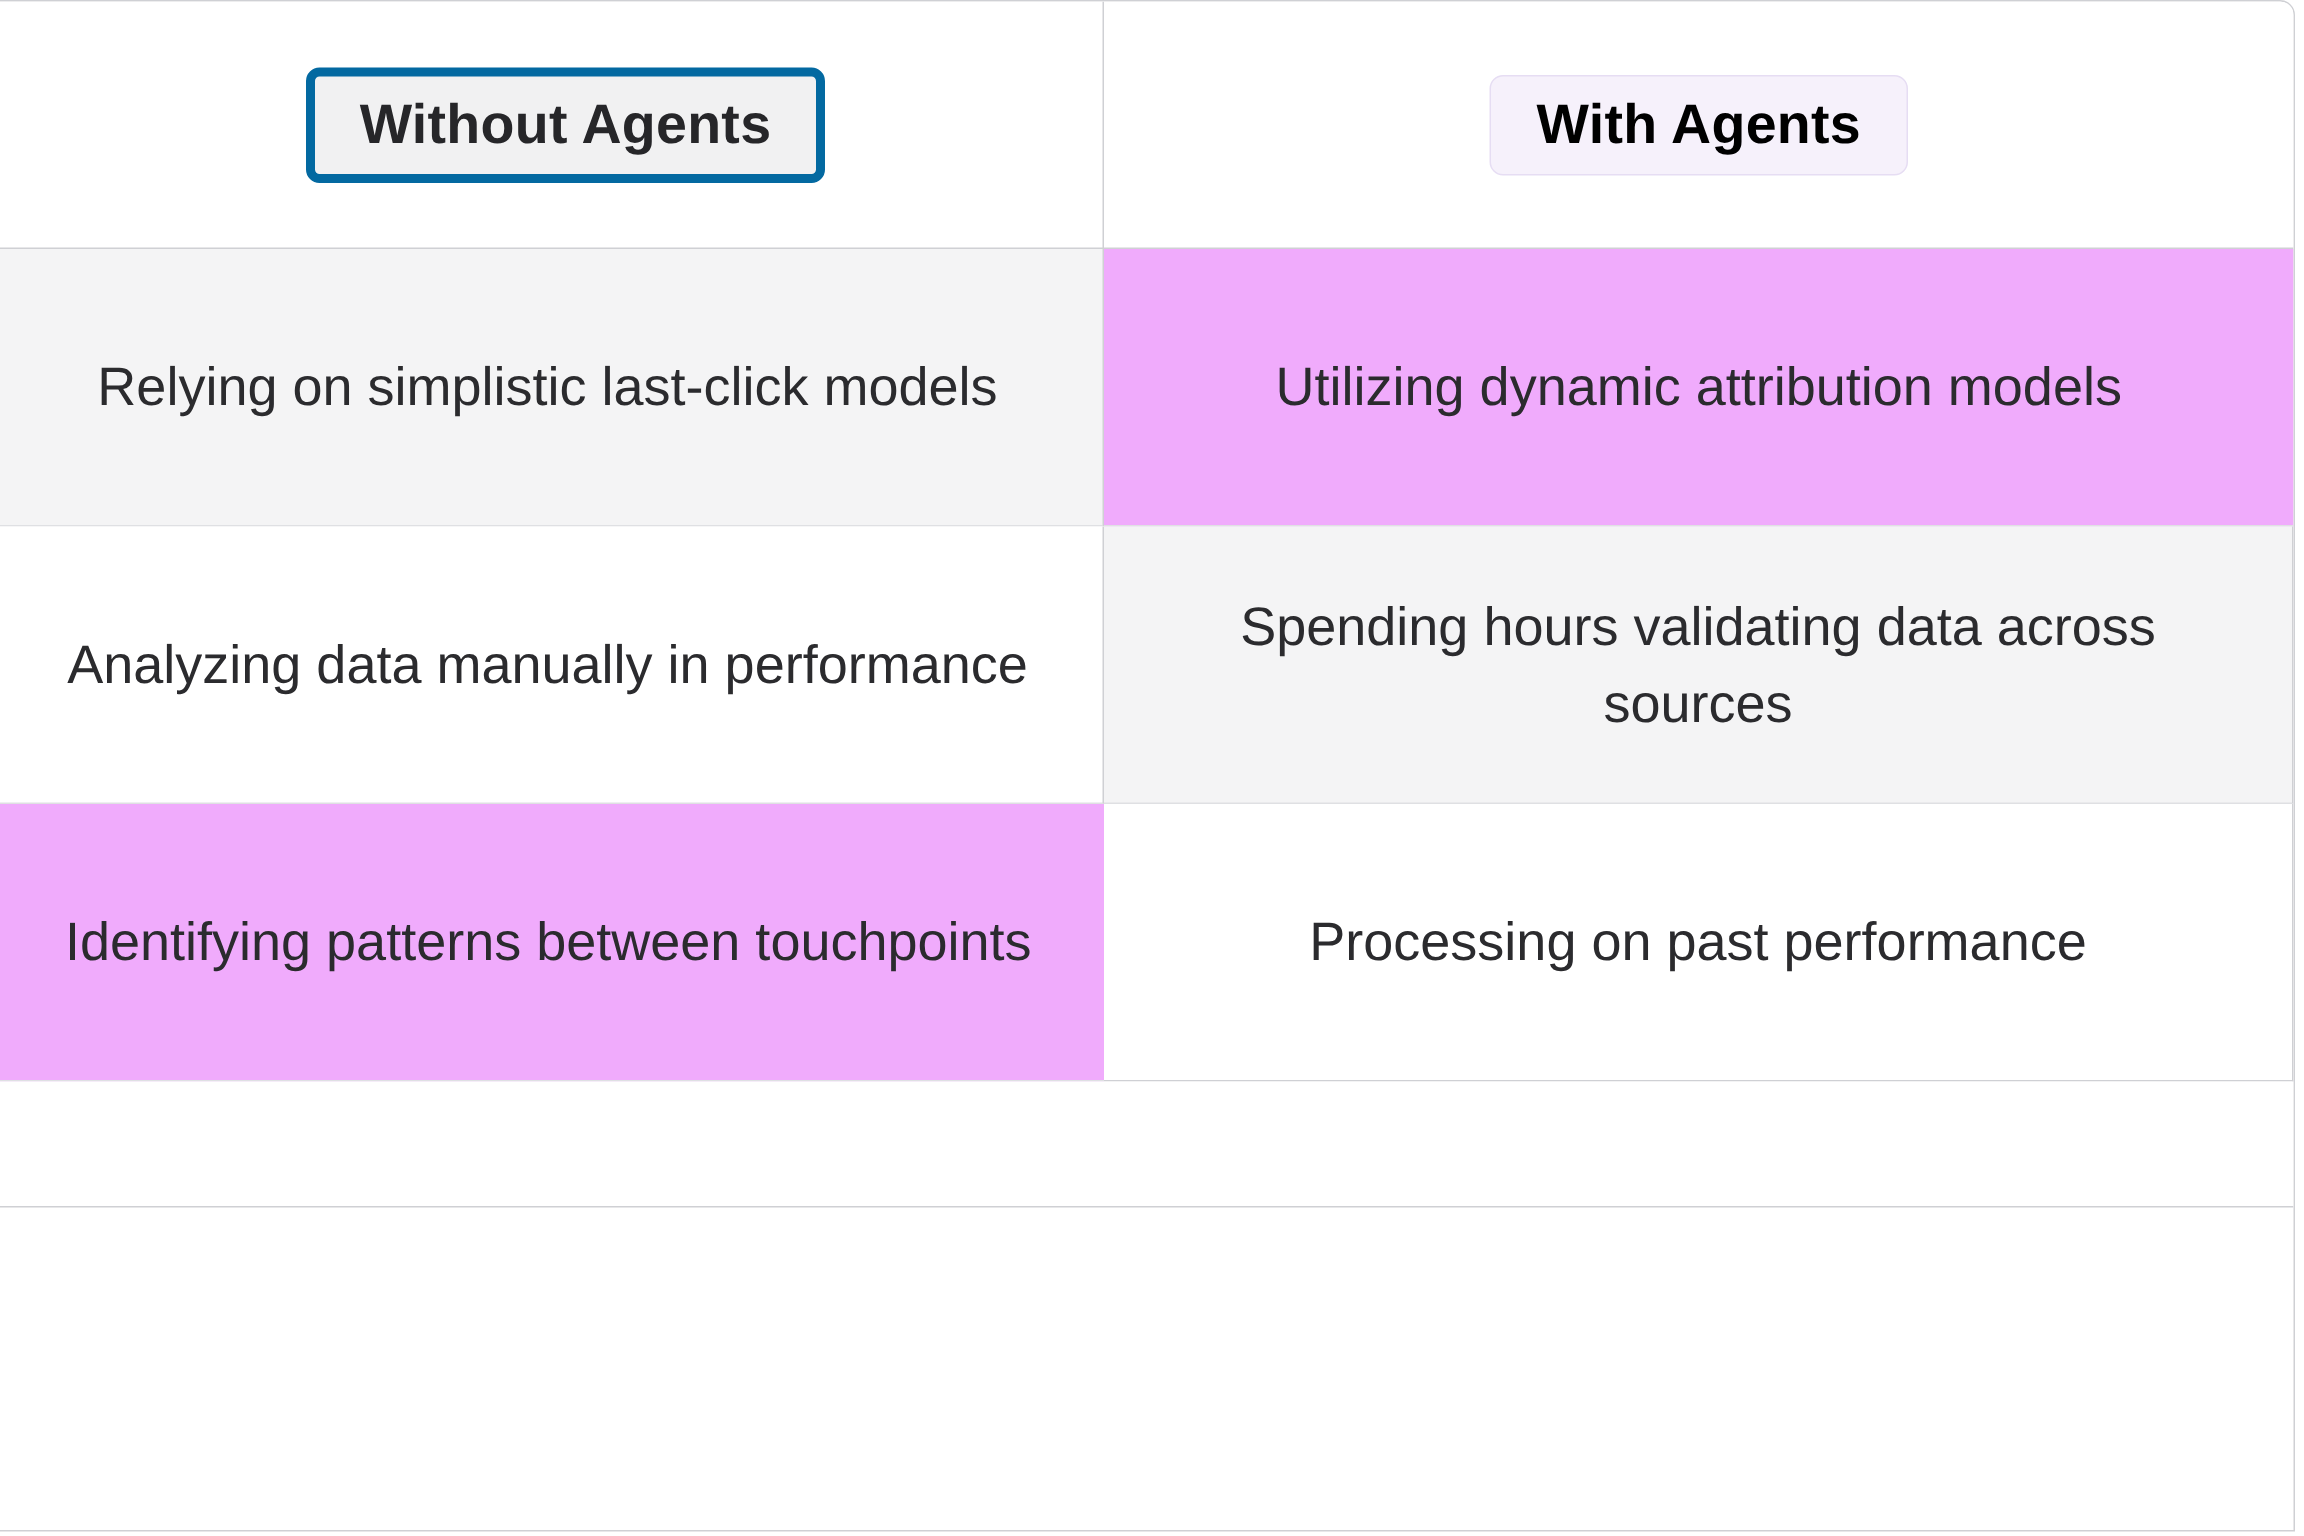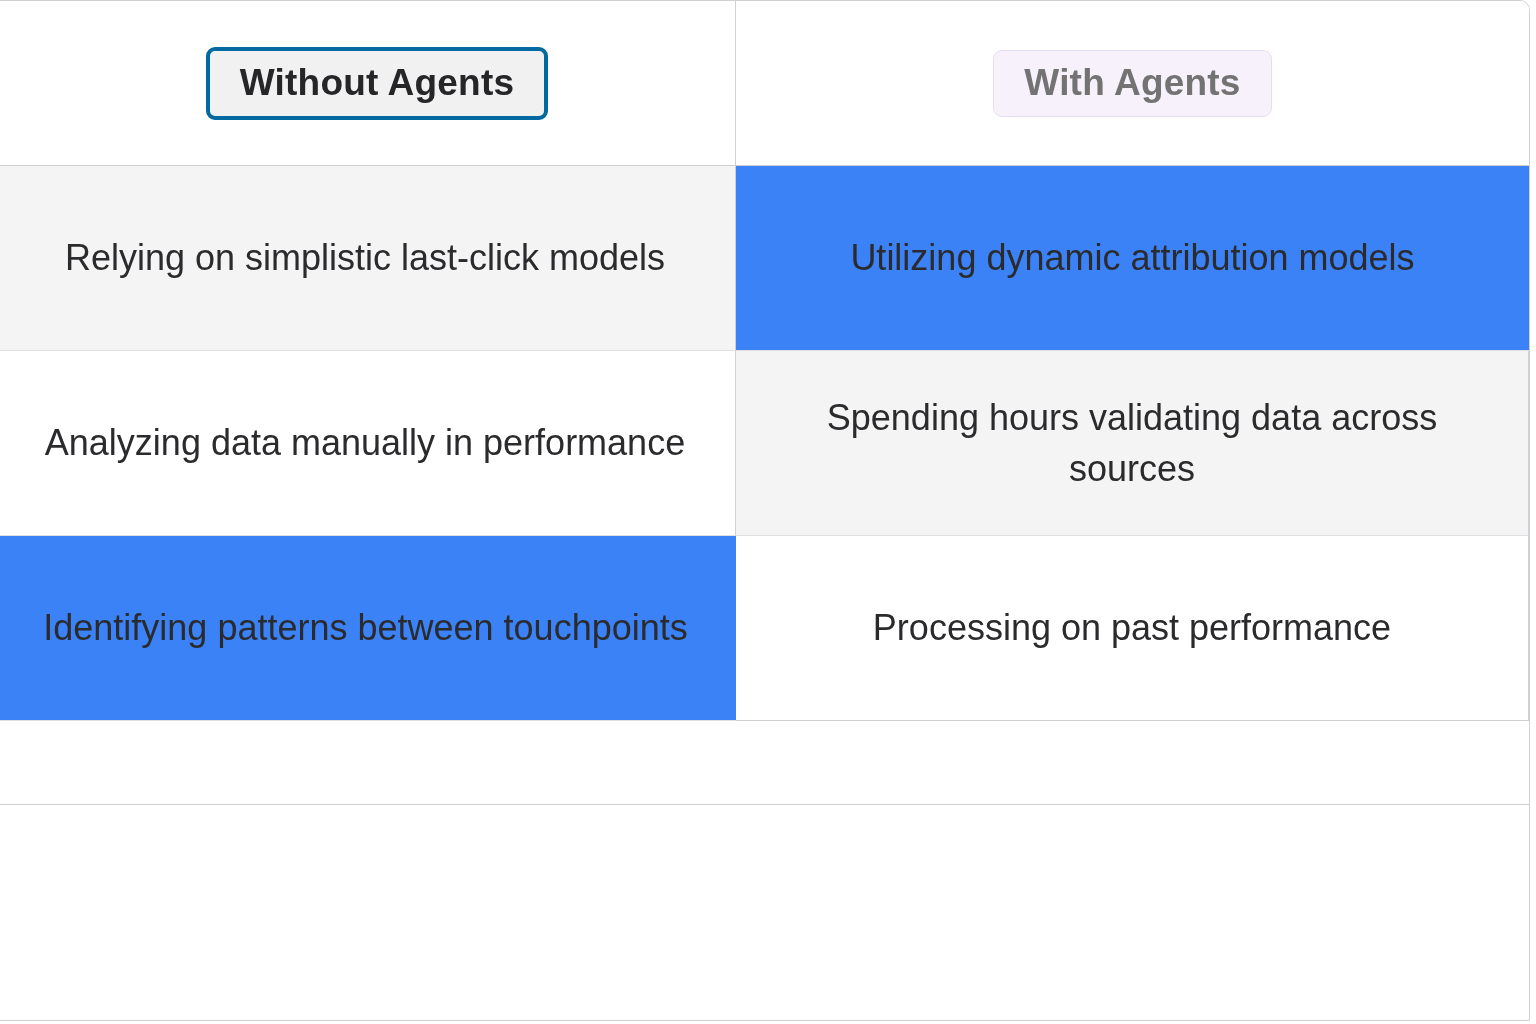--- a/index.html
+++ b/index.html
@@ -61,7 +61,7 @@
   }
   .badge.without {
     background: #f1f1f2;
-    border: 4px solid #0369a1;
+    border: 6px solid #0369a1;
     color: #262629;
     margin-left: 24px;
   }

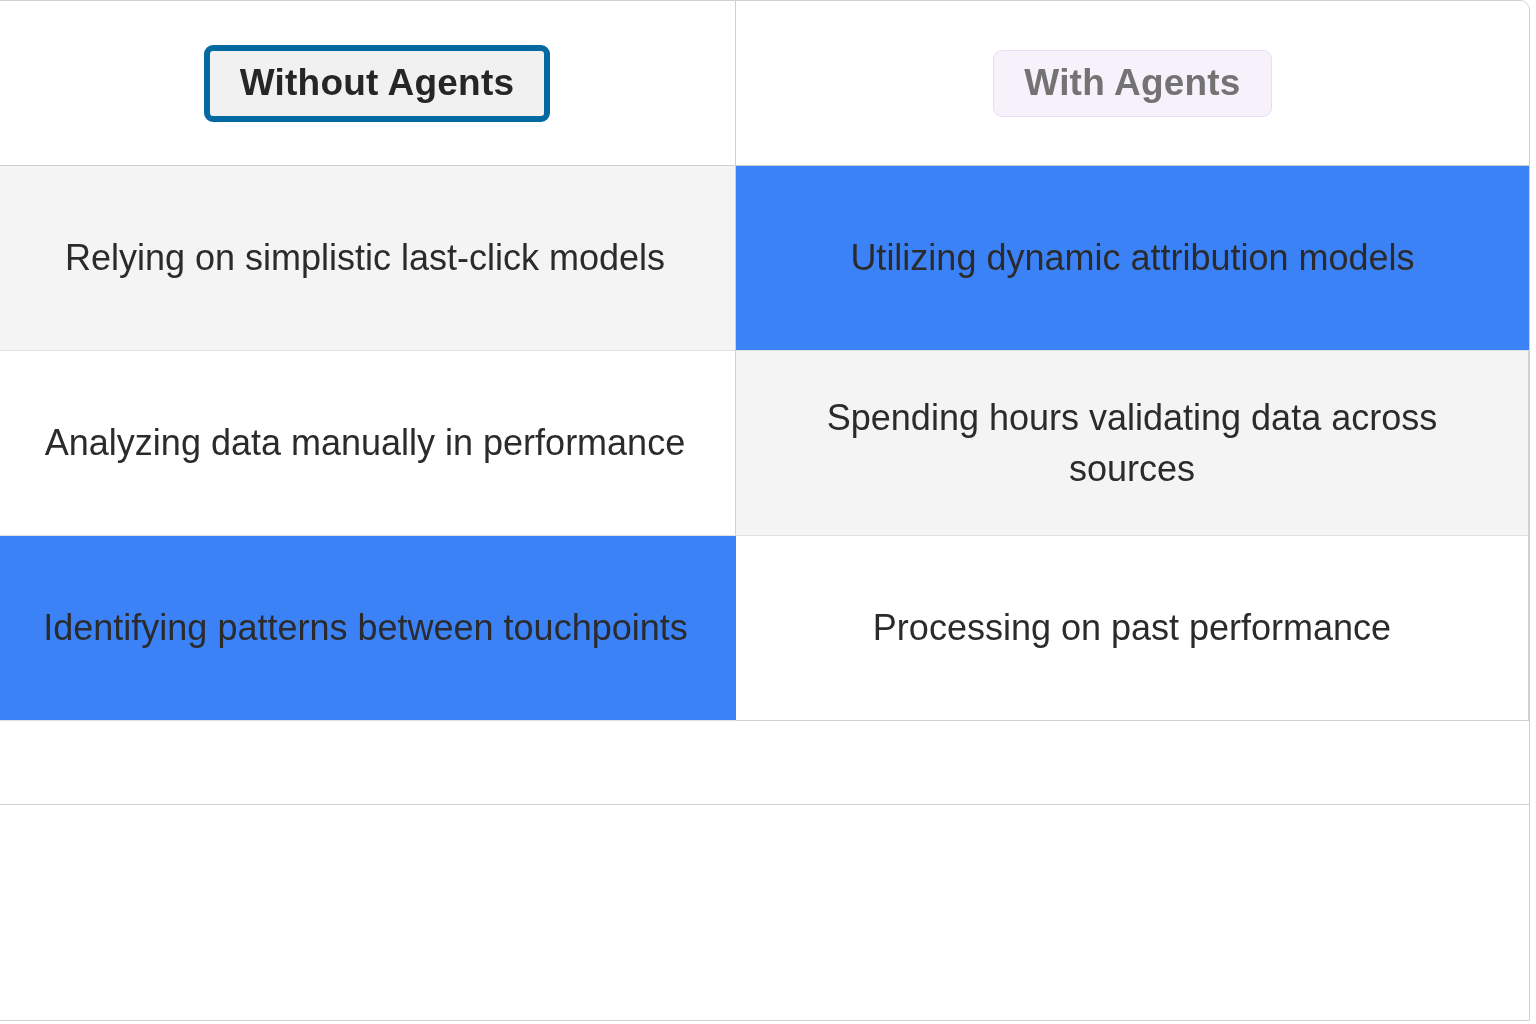--- a/index.html
+++ b/index.html
@@ -68,7 +68,7 @@
   .badge.with {
     background: #f6f1fb;
     border: 1px solid #e6ddf3;
-    color: #737373;
+    color: #000000;
   }
 
   

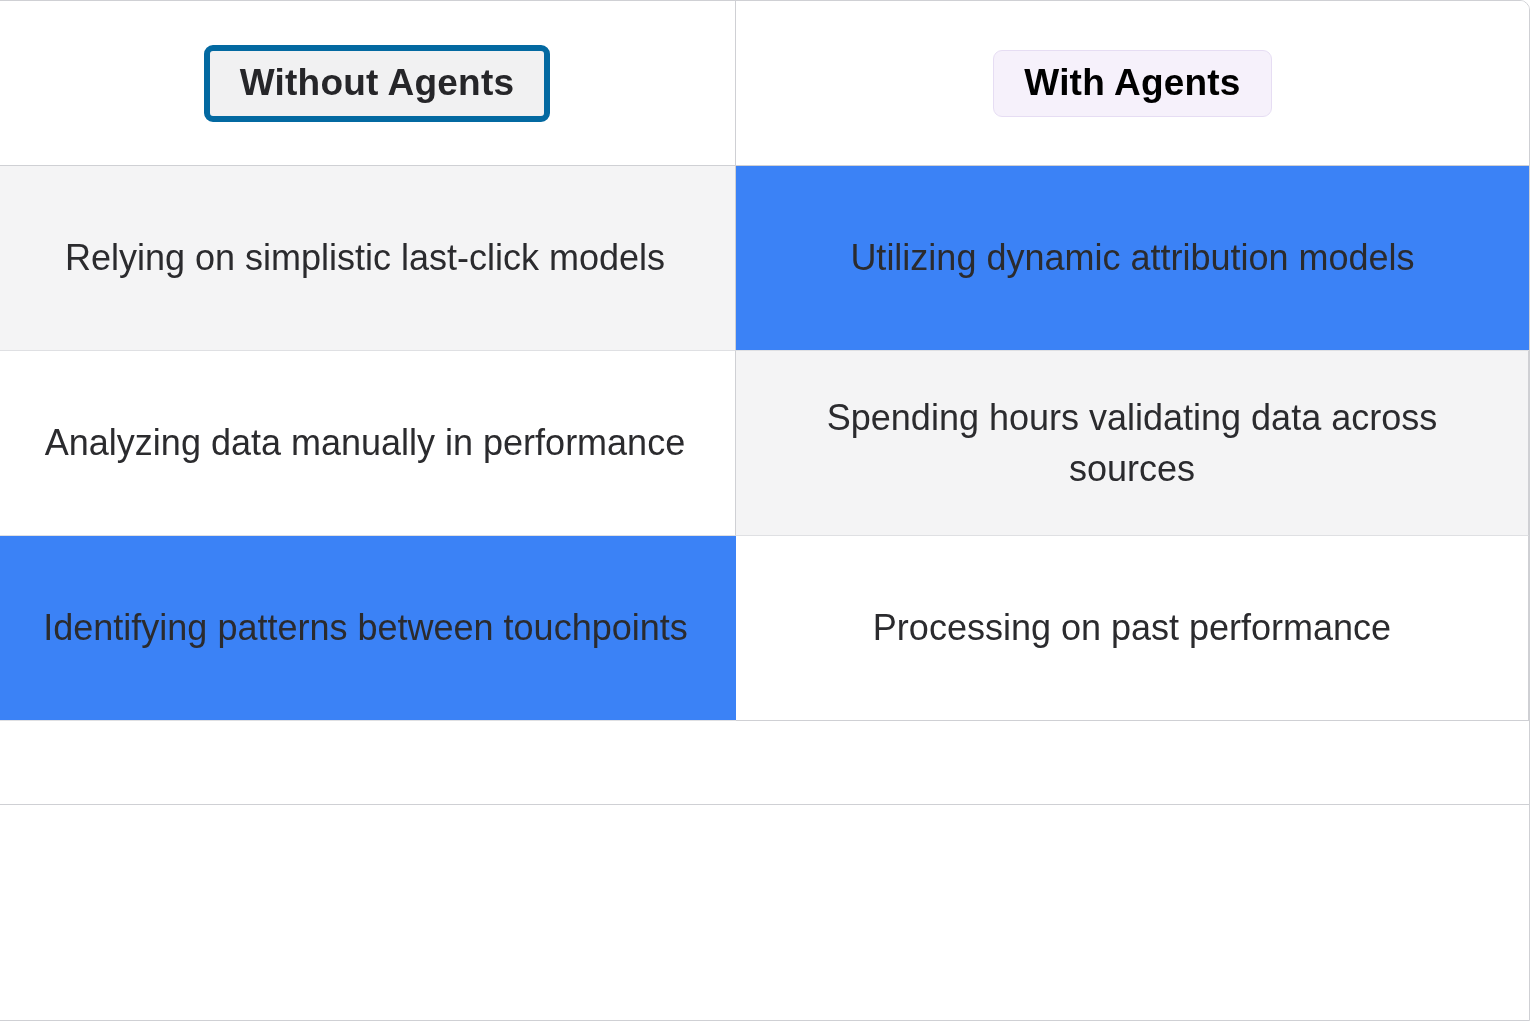--- a/index.html
+++ b/index.html
@@ -90,7 +90,7 @@
     background: #ffffff;
   }
   .cell.left.striped { background: #f4f4f5; }
-  .cell.right { background: #3b82f6; }
+  .cell.right { background: #f0abfc; }
 
   .cell.lastrow { border-bottom: 1px solid #cfd0d4; }
 

